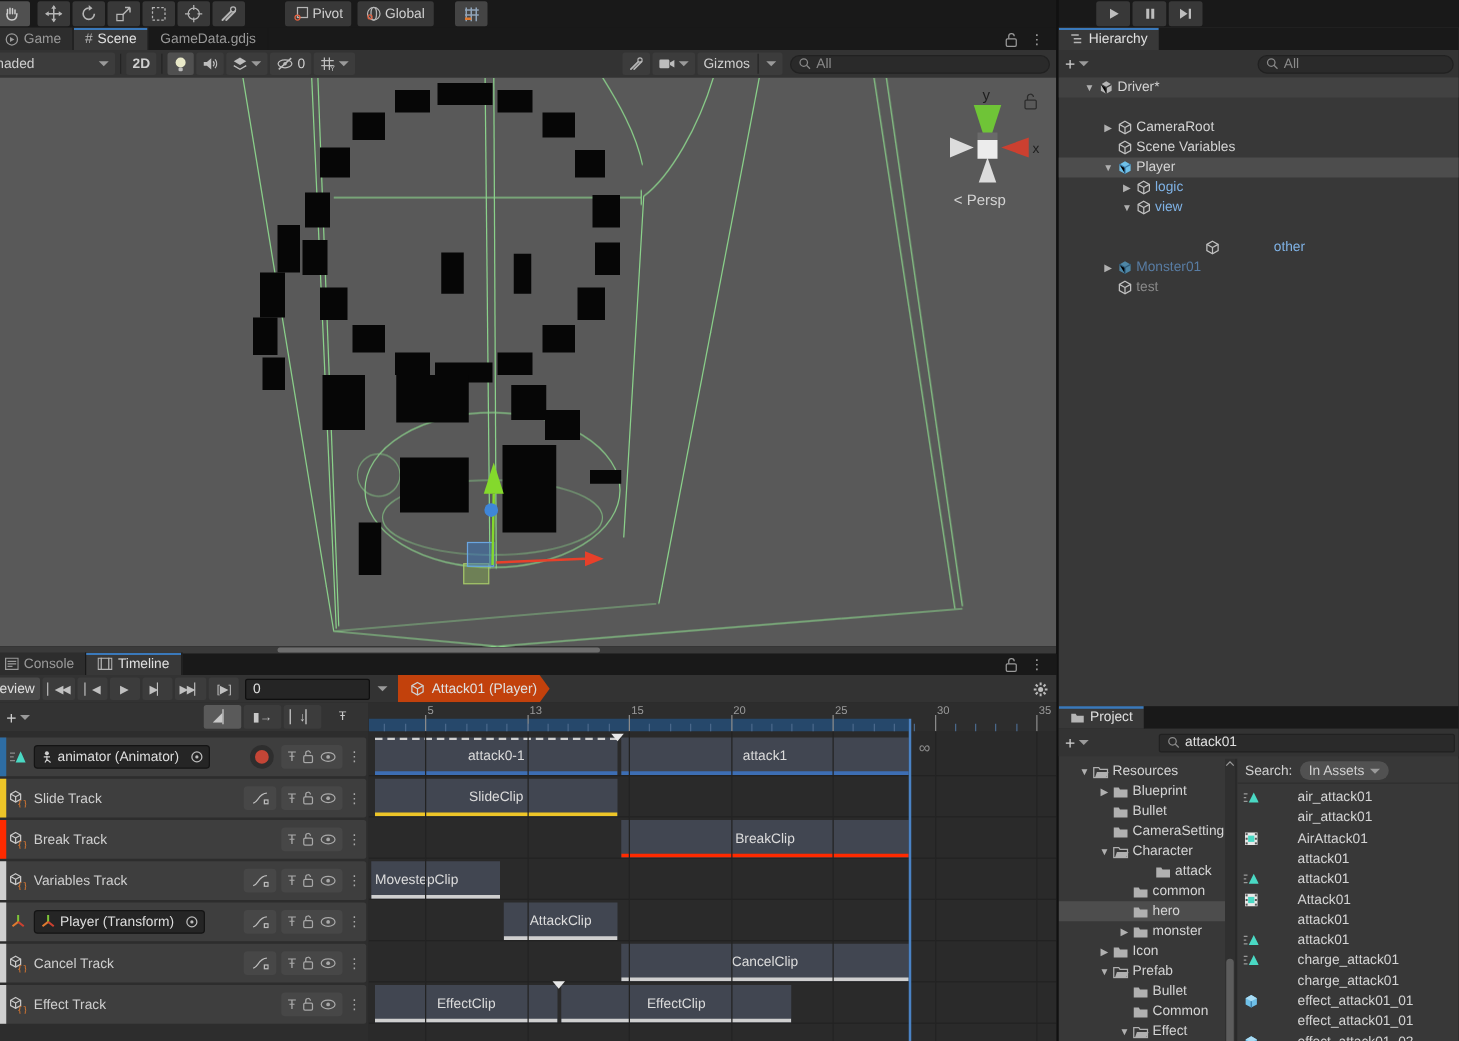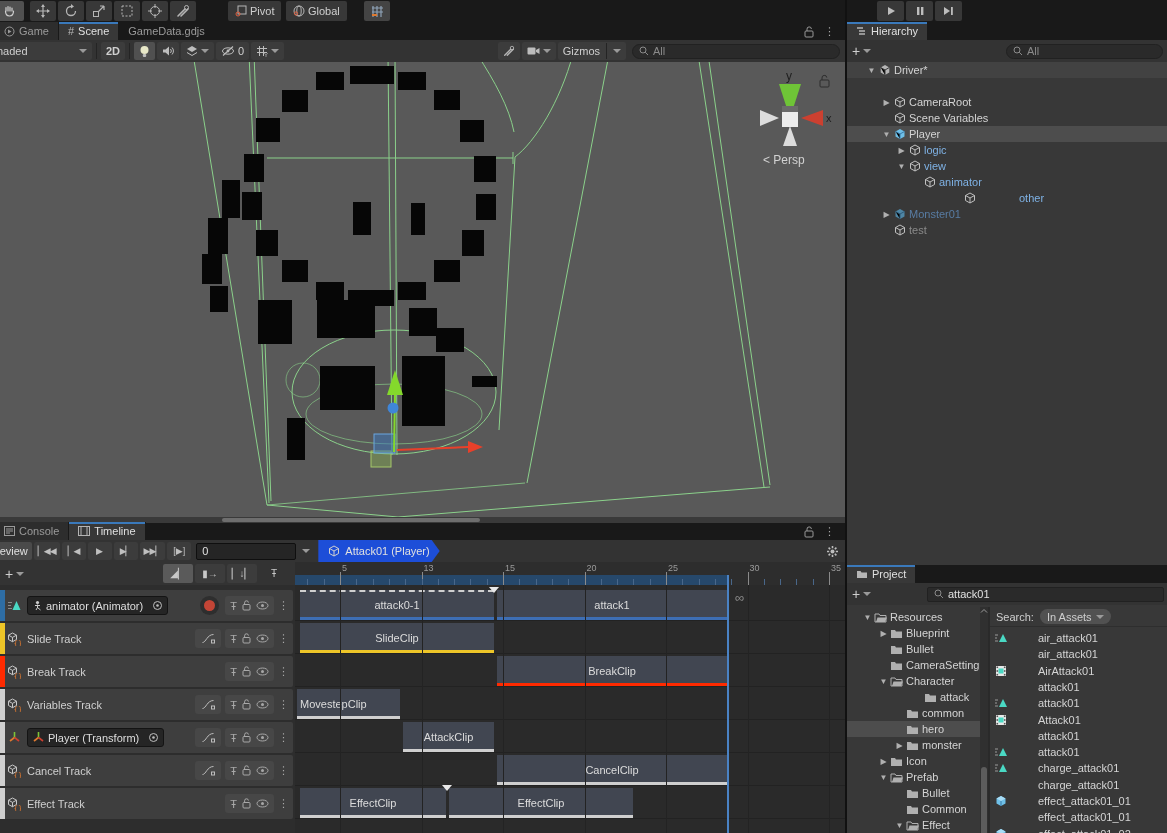--- a/index.html
+++ b/index.html
@@ -468,16 +468,6 @@
             </svg>
           </span>
           <span class="lbl prefab-blue">view</span>
-        </div>
-        <div class="treerow" style="top: 112px; padding-left: 63px;">
-          <span class="tw arr"></span>
-          <span class="tw">
-            <svg width="12" height="12" viewBox="0 0 12 12">
-              <path d="M6 1l4.5 2.5v5L6 11 1.5 8.5v-5z" stroke="#c0c0c0" fill="none"></path>
-              <path d="M6 11V6L1.5 3.5M6 6l4.5-2.5" stroke="#c0c0c0" fill="none"></path>
-            </svg>
-          </span>
-          <span class="lbl prefab-blue">animator</span>
         </div>
         <div class="treerow" style="top: 128px; padding-left: 63px; gap: 40px;">
           <span class="tw arr"></span>

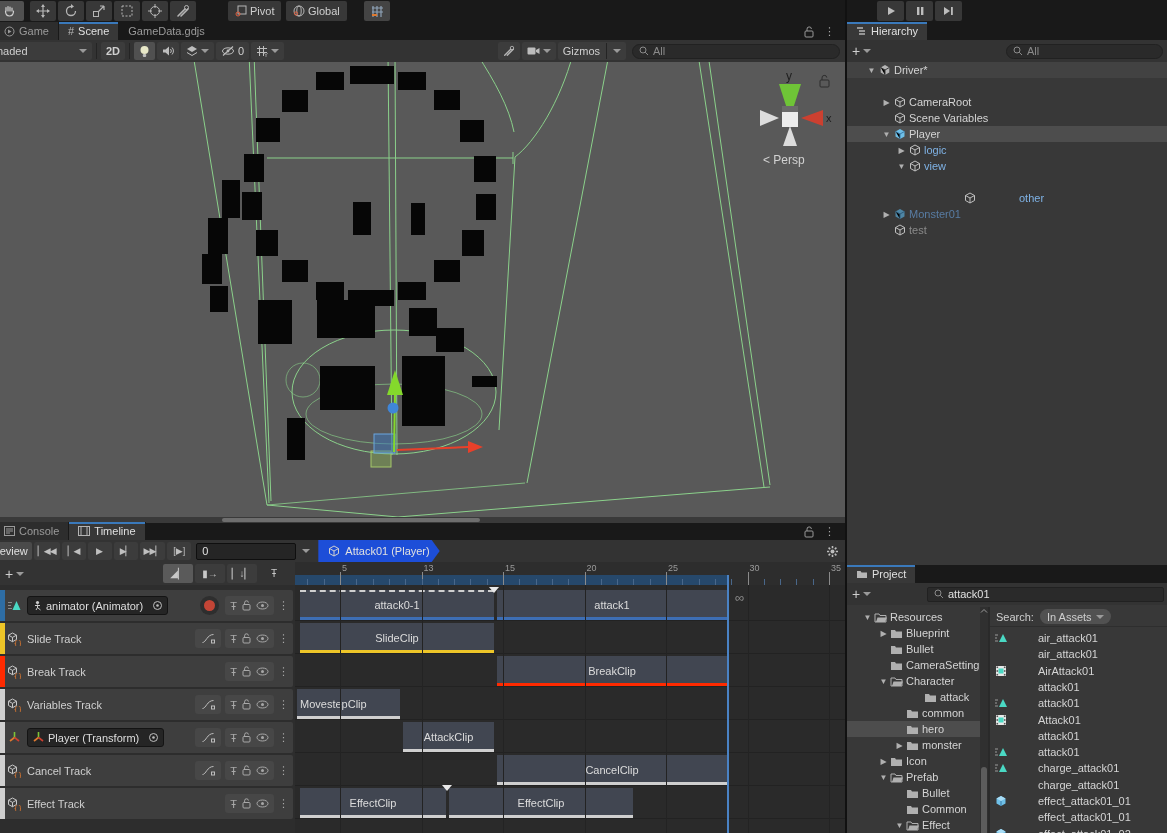--- a/index.html
+++ b/index.html
@@ -819,7 +819,7 @@
         <span>0</span>
       </div>
       <span class="ddarrow" style="margin:0 8px 0 6px"></span>
-      <div style="display:flex;align-items:center;gap:5px;height:22px;padding:0 10px;background:#1d4ed8;clip-path:polygon(0 0,calc(100% - 8px) 0,100% 50%,calc(100% - 8px) 100%,0 100%)">
+      <div style="display:flex;align-items:center;gap:5px;height:22px;padding:0 10px;background:#c2410c;clip-path:polygon(0 0,calc(100% - 8px) 0,100% 50%,calc(100% - 8px) 100%,0 100%)">
         <svg width="12" height="12" viewBox="0 0 12 12">
             <path d="M6 1l4.5 2.5v5L6 11 1.5 8.5v-5z" stroke="#cfcfcf" fill="none"></path>
             <path d="M6 11V6L1.5 3.5M6 6l4.5-2.5" stroke="#cfcfcf" fill="none"></path>

